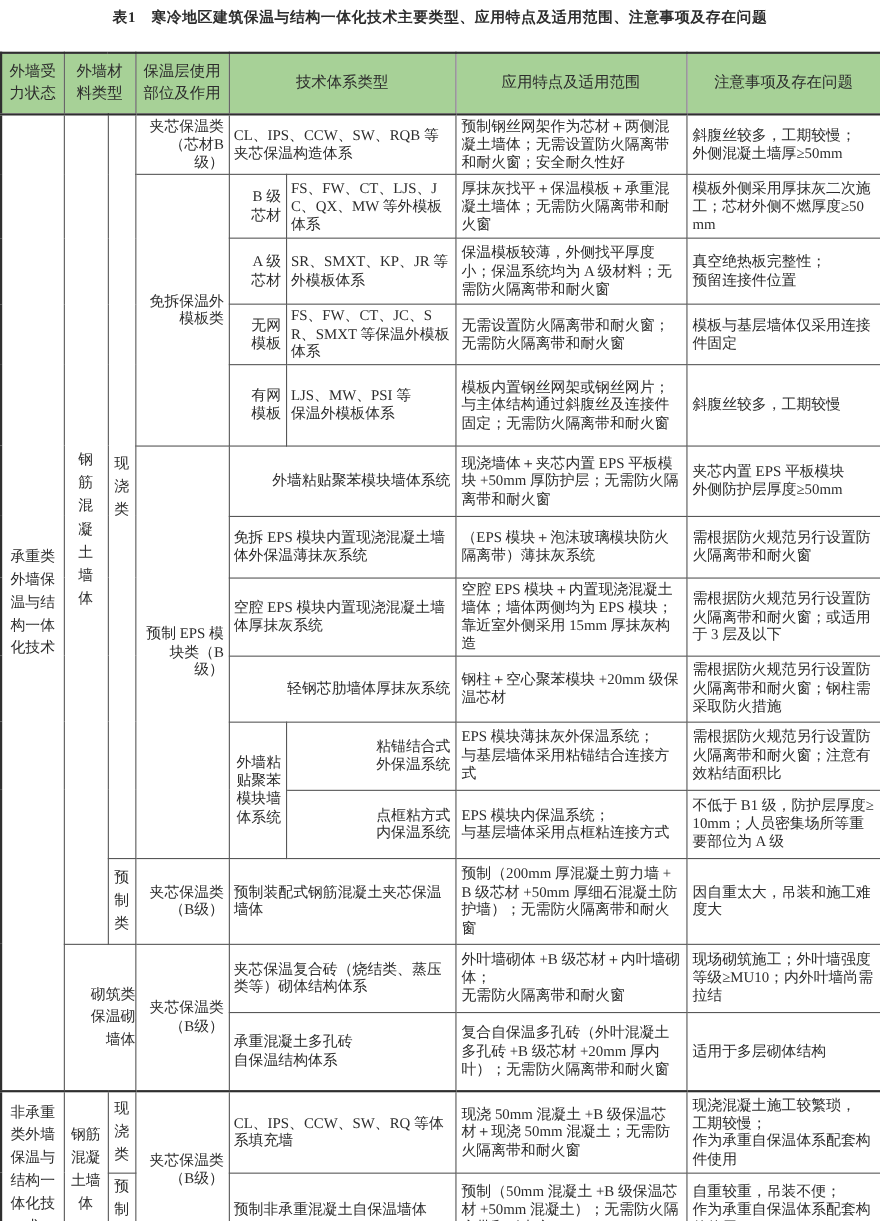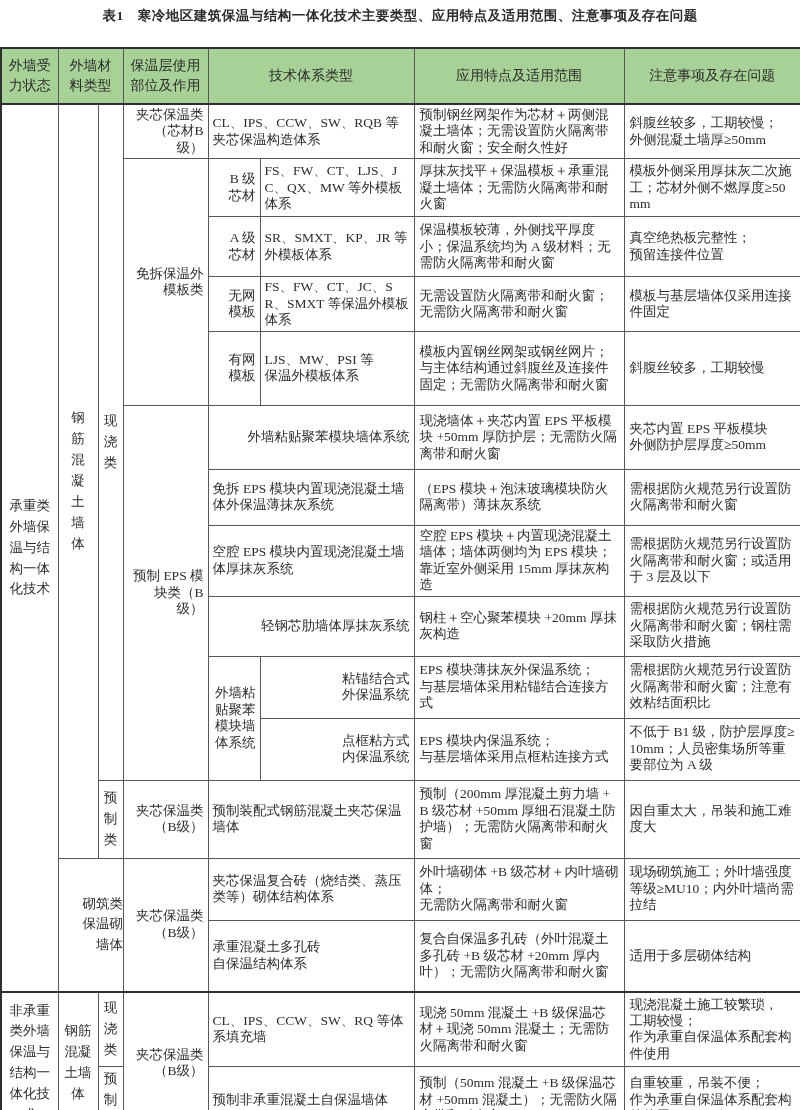--- a/index.html
+++ b/index.html
@@ -107,7 +107,7 @@
     </tr>
     <tr style="height:60px">
       <td class="c" colspan="2">轻钢芯肋墙体厚抹灰系统</td>
-      <td class="l feat">钢柱＋空心聚苯模块 +20mm 厚抹灰构造</td>
+      <td class="l feat">钢柱＋空心聚苯模块 +20mm 级保温芯材</td>
       <td class="l feat">需根据防火规范另行设置防火隔离带和耐火窗；钢柱需采取防火措施</td>
     </tr>
     <tr style="height:62px">

